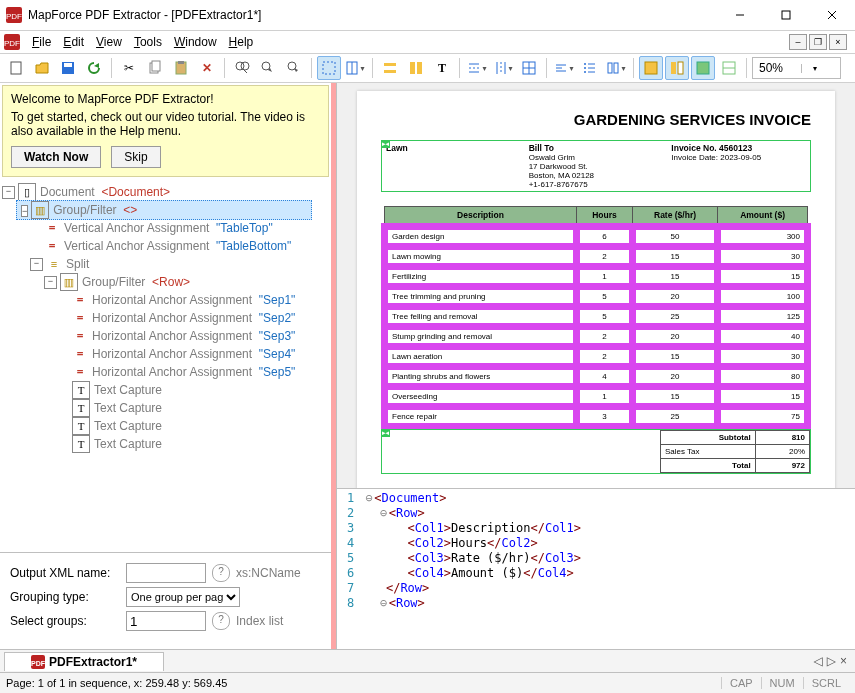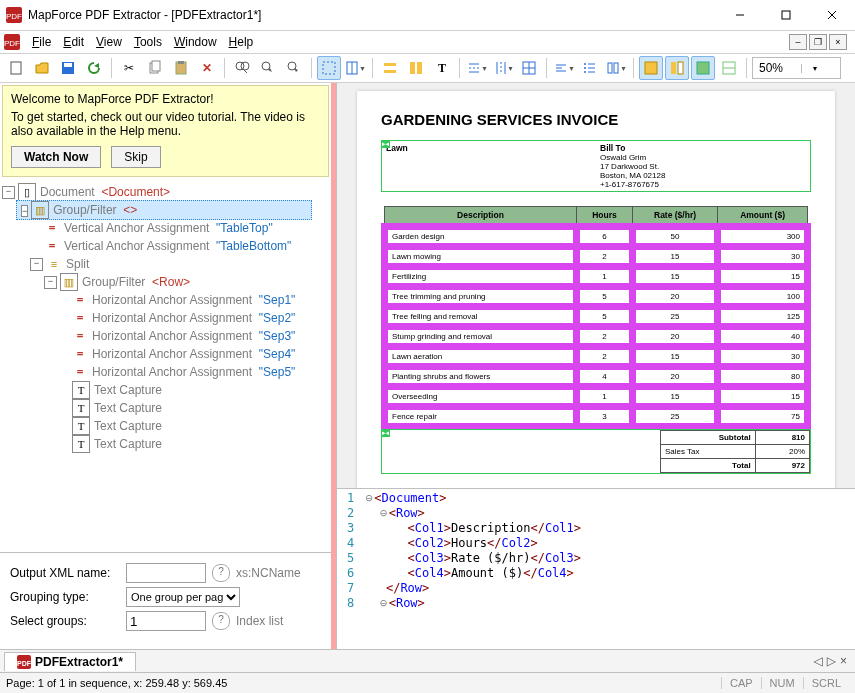--- a/index.html
+++ b/index.html
@@ -54,7 +54,7 @@
   .preview{flex:1;overflow:auto;background:#f0f0f0;position:relative}
   .preview::-webkit-scrollbar{width:17px;height:17px}
   .page{background:#fff;margin:8px 20px;padding:16px 24px;box-shadow:0 0 3px rgba(0,0,0,.2);position:relative;width:430px}
-  .invtitle{text-align:left;font-weight:bold;font-size:15px;margin:4px 0 12px}
+  .invtitle{text-align:right;font-weight:bold;font-size:15px;margin:4px 0 12px}
   .hdrbox{border:1px solid #34c759;display:flex;font-size:8px;position:relative}
   .hdrbox>div{flex:1;padding:2px 4px}
   .hdrbox b{font-size:8.5px}

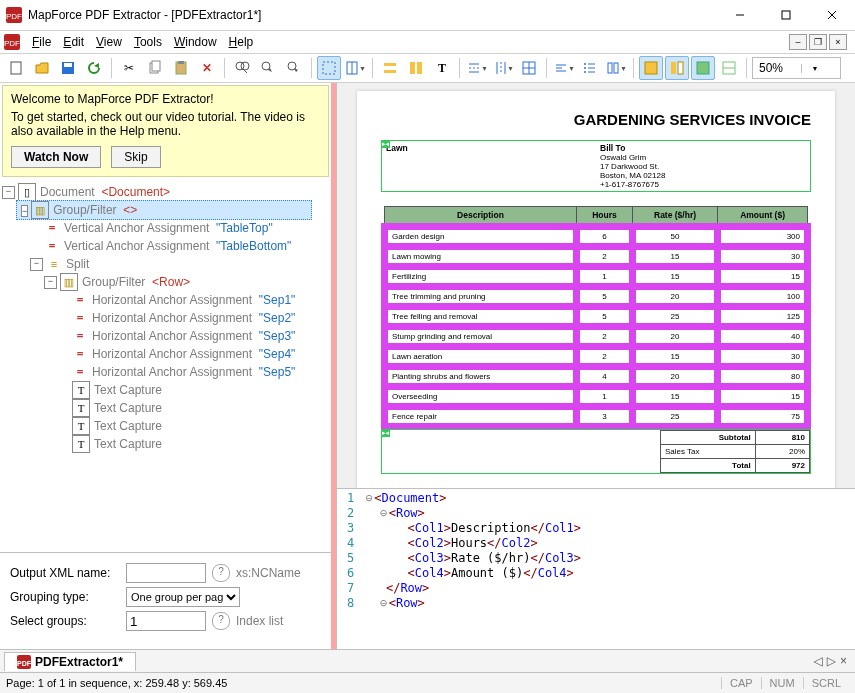--- a/index.html
+++ b/index.html
@@ -380,6 +380,7 @@
                   <div>Boston, MA 02128</div>
                   <div>+1-617-8767675</div>
                 </div></div>
+            <div><b>Invoice No. 4560123</b><br><span>Invoice Date: 2023-09-05</span></div>
           </div>
           <table class="itable">
             <thead>

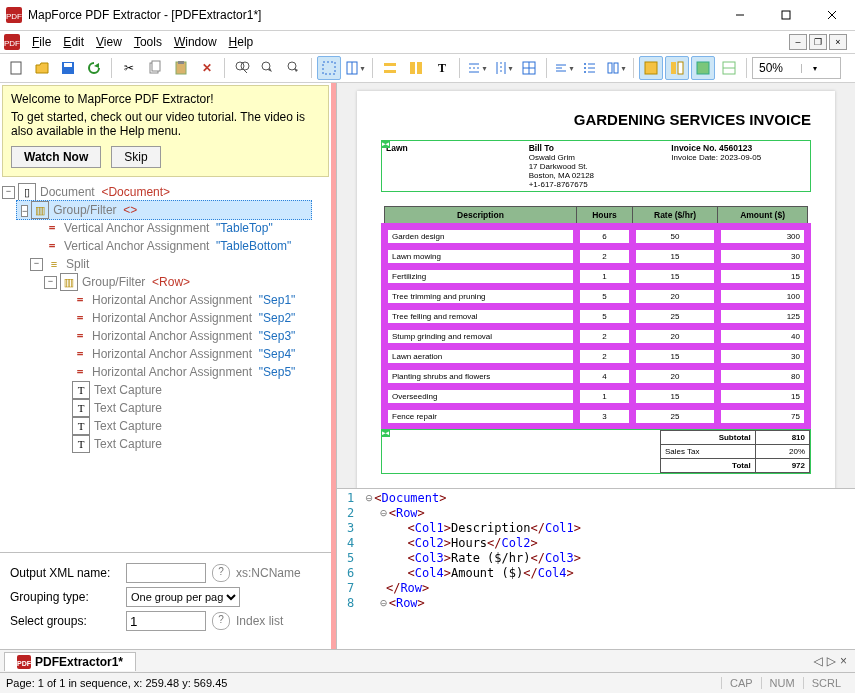--- a/index.html
+++ b/index.html
@@ -78,7 +78,7 @@
   .k-txt{color:#000}
   .fold{color:#888;display:inline-block;width:10px;text-align:center}
   .tabbar{height:22px;border-top:1px solid #bfbfbf;display:flex;align-items:center;background:#f4f4f4;font-size:12px}
-  .tab{border:1px solid #bfbfbf;border-bottom:none;background:#fff;padding:2px 12px;margin-left:4px;display:flex;align-items:center;gap:4px;font-weight:bold}
+  .tab{border:1px solid #bfbfbf;border-bottom:none;background:#fff;padding:2px 26px;margin-left:4px;display:flex;align-items:center;gap:4px;font-weight:bold}
   .tabbar .navs{margin-left:auto;display:flex;gap:4px;padding-right:8px;color:#555}
   .status{height:20px;border-top:1px solid #bfbfbf;display:flex;align-items:center;font-size:11px;padding:0 6px;background:#f4f4f4}
   .status .sp{flex:1}

